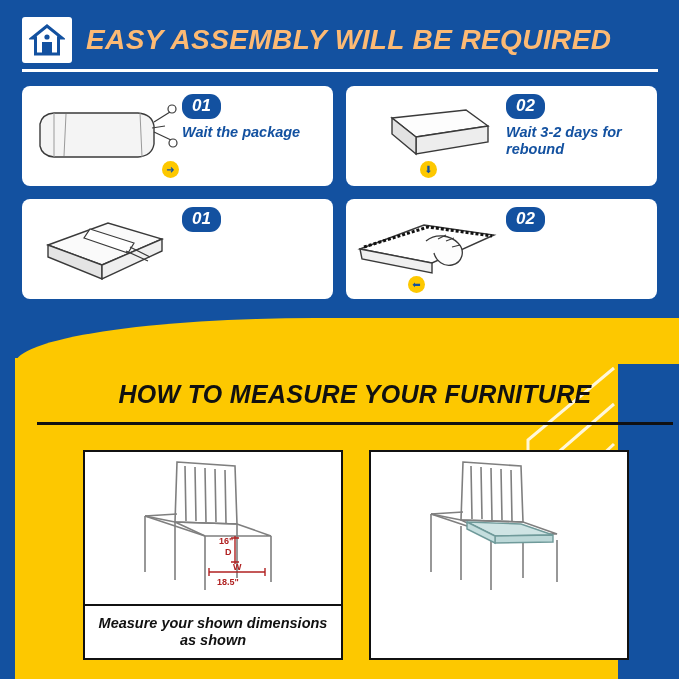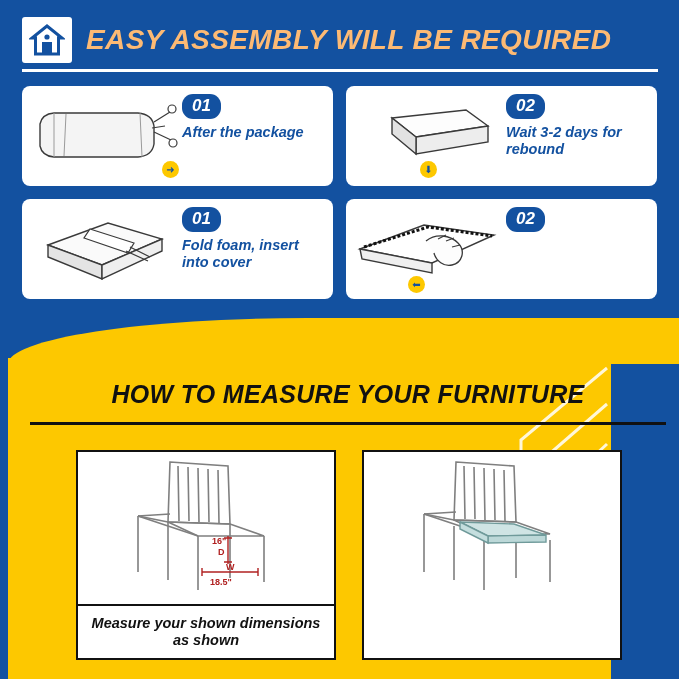--- a/index.html
+++ b/index.html
@@ -260,7 +260,7 @@
         </div>
         <div class="step-text-wrap">
           <div class="step-num-badge">01</div>
-          <div class="step-label">After the package</div>
+          <div class="step-label">Wait the package</div>
         </div>
         <div class="arrow-badge" style="left:140px; bottom:8px;">➜</div>
       </div>

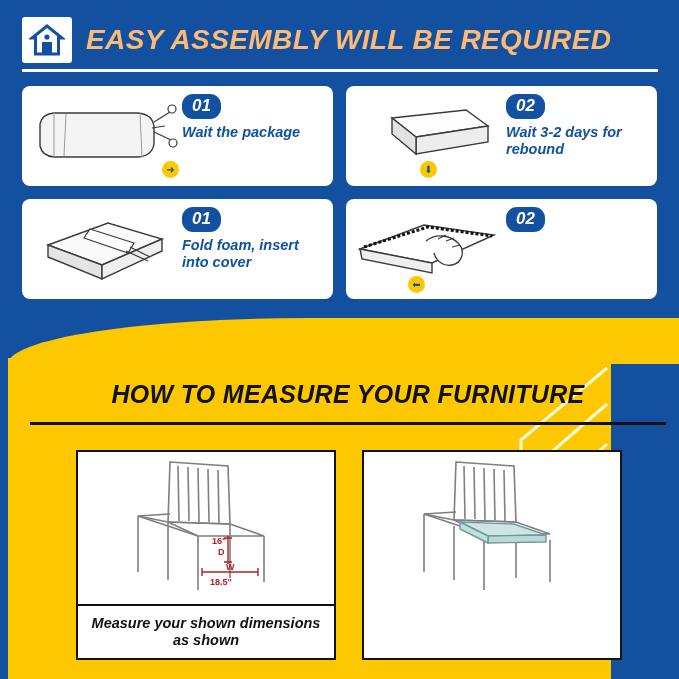--- a/index.html
+++ b/index.html
@@ -292,7 +292,6 @@
         </div>
         <div class="step-text-wrap">
           <div class="step-num-badge">01</div>
-          <div class="step-label">Fold foam, insert into cover</div>
         </div>
       </div>
 

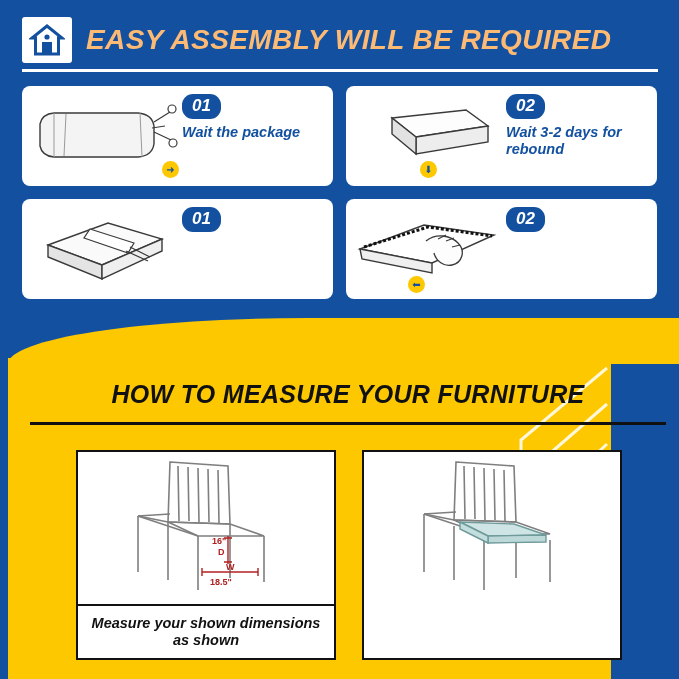--- a/index.html
+++ b/index.html
@@ -134,7 +134,7 @@
   
   .bottom-section {
     position: absolute;
-    left: 8px;
+    left: 15px;
     top: 318px;
     width: 603px;
     height: 361px;

